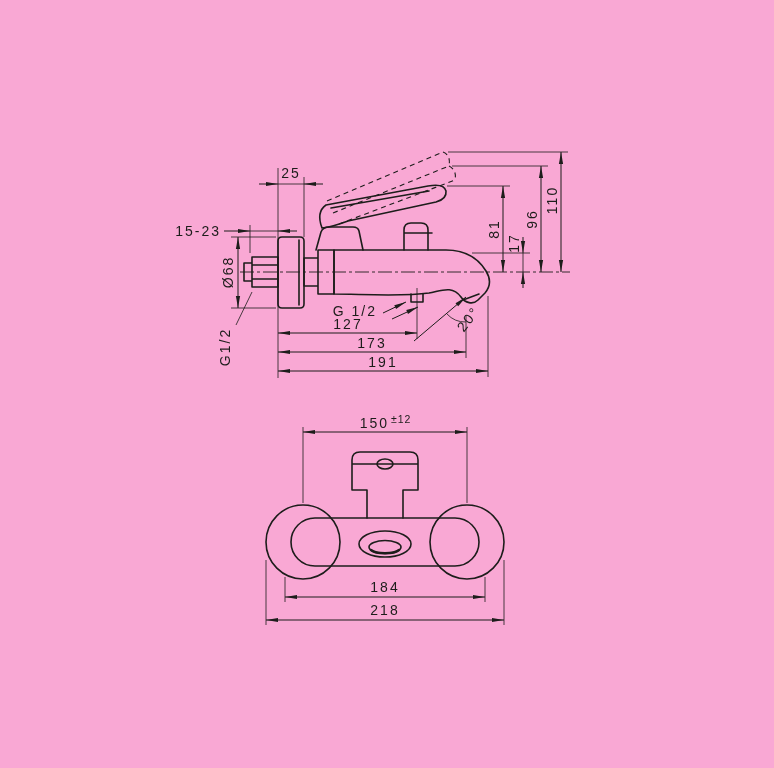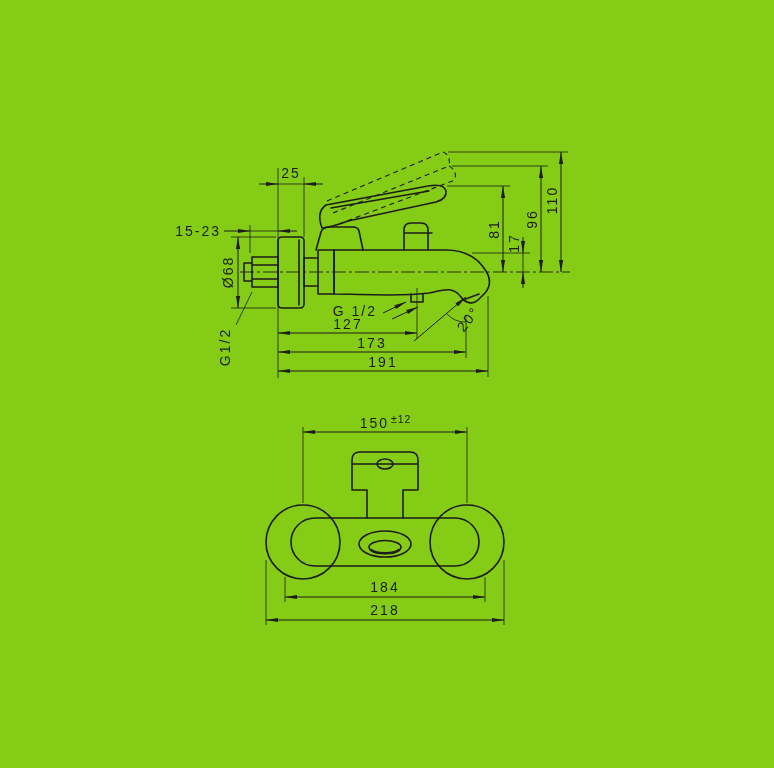--- a/index.html
+++ b/index.html
@@ -5,7 +5,7 @@
   :root { --line: #1d1d1b; }
   html,body { margin:0; padding:0; background:#ffffff; }
   .canvas {
-    width:774px; height:768px; background:#84cc16;
+    width:774px; height:768px; background:#f9a8d4;
     font-family:"Liberation Sans", sans-serif;
     position:relative; overflow:hidden;
   }

